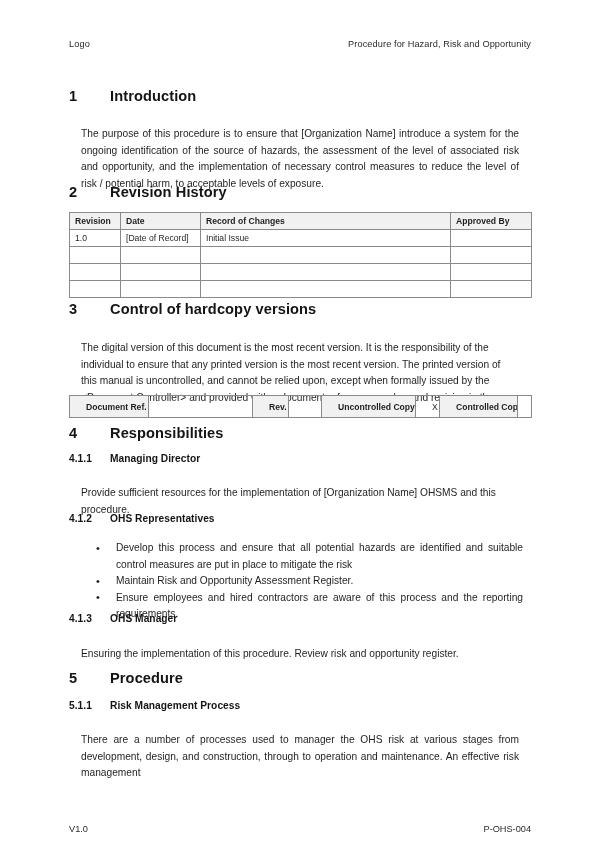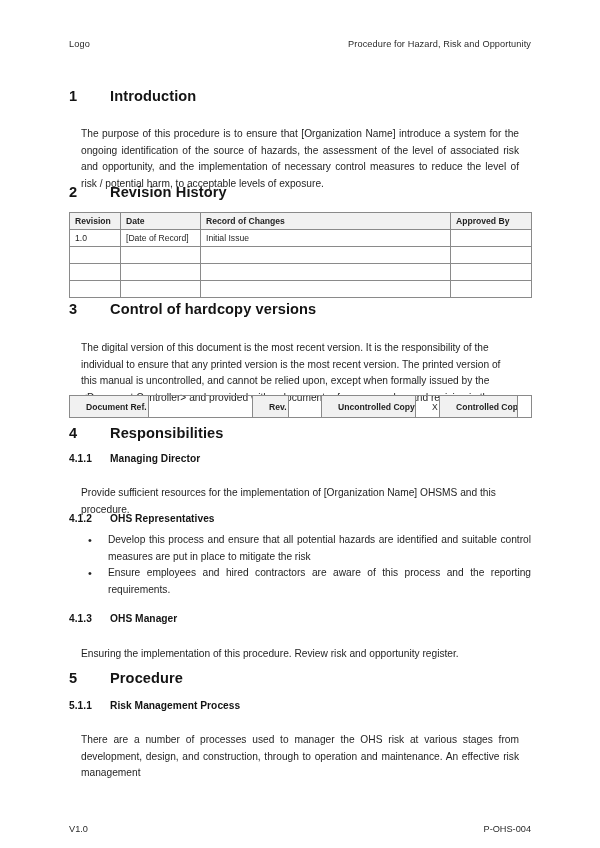--- a/index.html
+++ b/index.html
@@ -93,7 +93,7 @@
 
   
   ul.bullets {
-    margin: 0;
+    margin: 8px;
     padding: 0;
     list-style: none;
   }

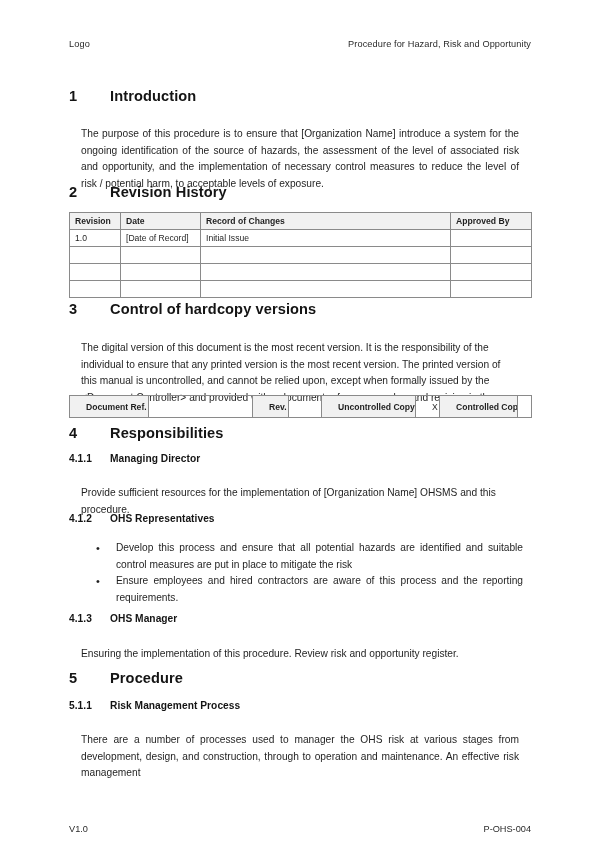--- a/index.html
+++ b/index.html
@@ -304,6 +304,7 @@
     <div class="sp-412-l">
       <ul class="bullets">
         <li>Develop this process and ensure that all potential hazards are identified and suitable control measures are put in place to mitigate the risk</li>
+        <li>Maintain Risk and Opportunity Assessment Register.</li>
         <li>Ensure employees and hired contractors are aware of this process and the reporting requirements.</li>
       </ul>
     </div>

